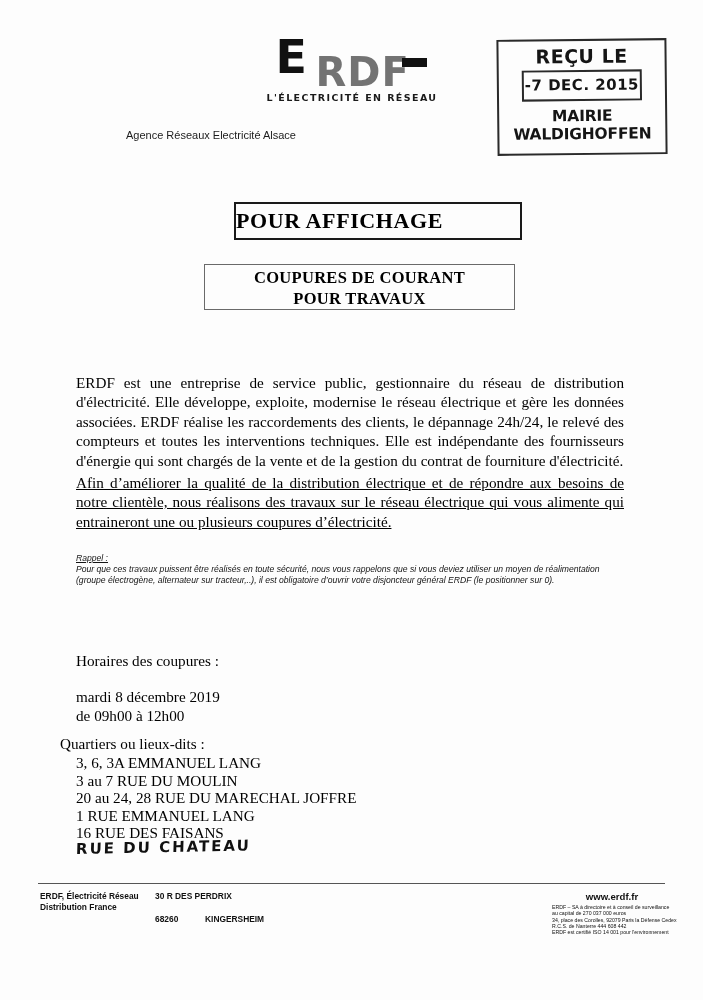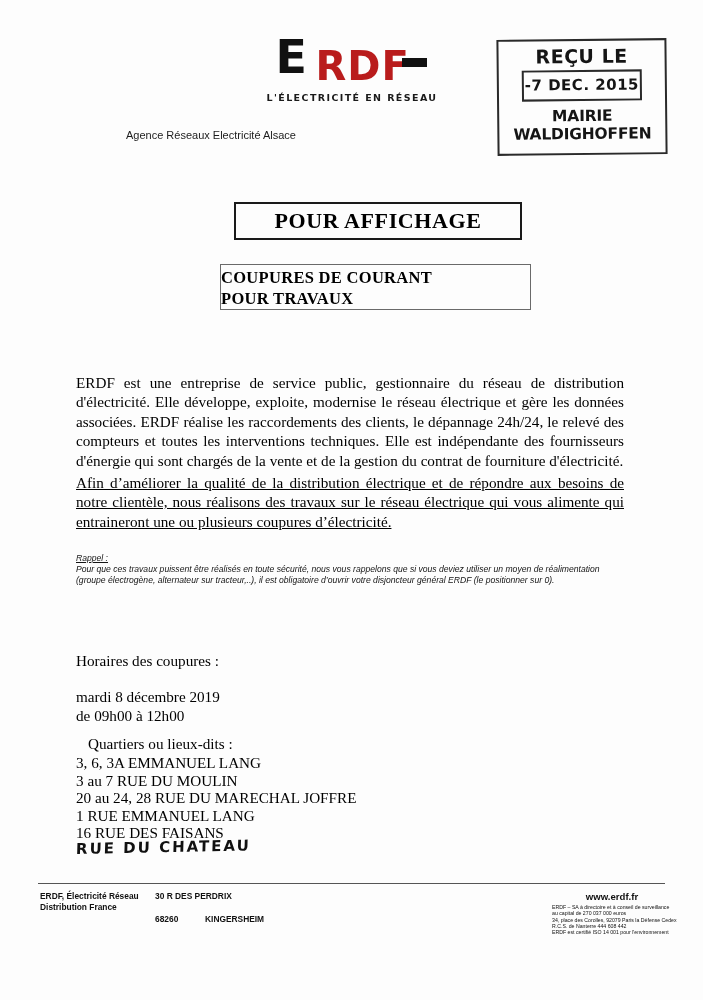--- a/index.html
+++ b/index.html
@@ -52,12 +52,12 @@
   .logo-faded {
     position: absolute;
     left: 46px;
-    top: 8px;
+    top: 14px;
     font-family: "DejaVu Sans", sans-serif;
     font-weight: bold;
     font-size: 40px;
     line-height: 40px;
-    color: #b91c1c;
+    color: #737373;
     letter-spacing: 1px;
   }
   .logo-dash {

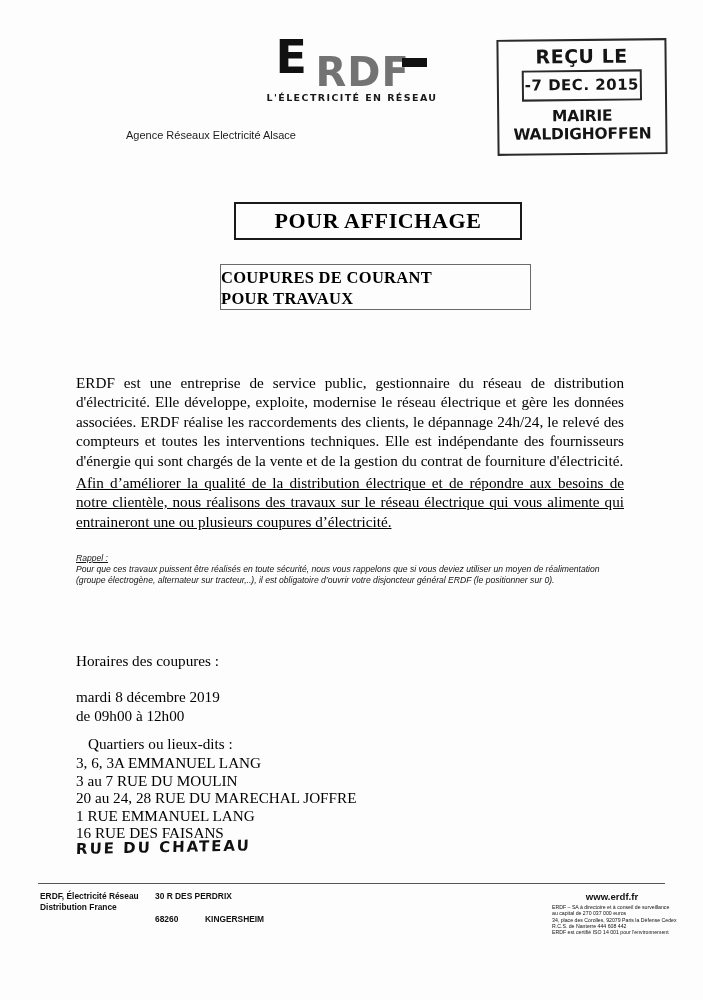--- a/index.html
+++ b/index.html
@@ -140,7 +140,7 @@
     width: 284px;
     height: 34px;
     border: 2.5px solid #1a1a1a;
-    text-align: center;
+    text-align: left;
   }
   .box-affichage span {
     font-family: "Liberation Serif", serif;

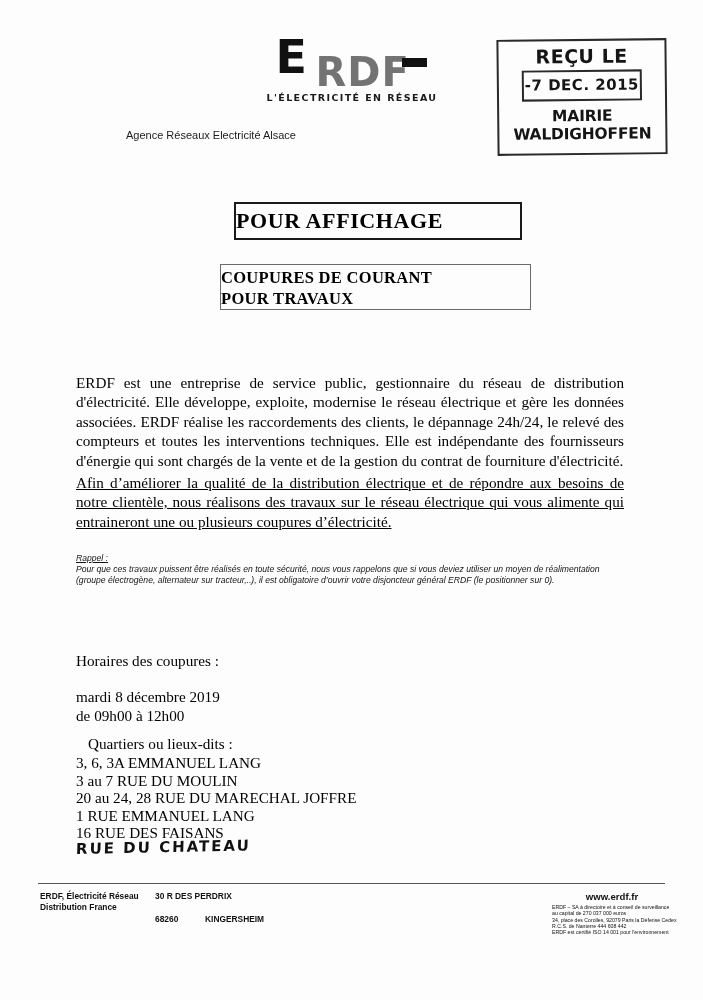--- a/index.html
+++ b/index.html
@@ -151,11 +151,12 @@
   }
   .box-coupures {
     position: absolute;
-    left: 220px;
+    left: 204px;
     top: 264px;
     width: 309px;
     height: 44px;
     border: 1.3px solid #6a6a6a;
+    text-align: center;
   }
   .box-coupures div {
     font-family: "Liberation Serif", serif;

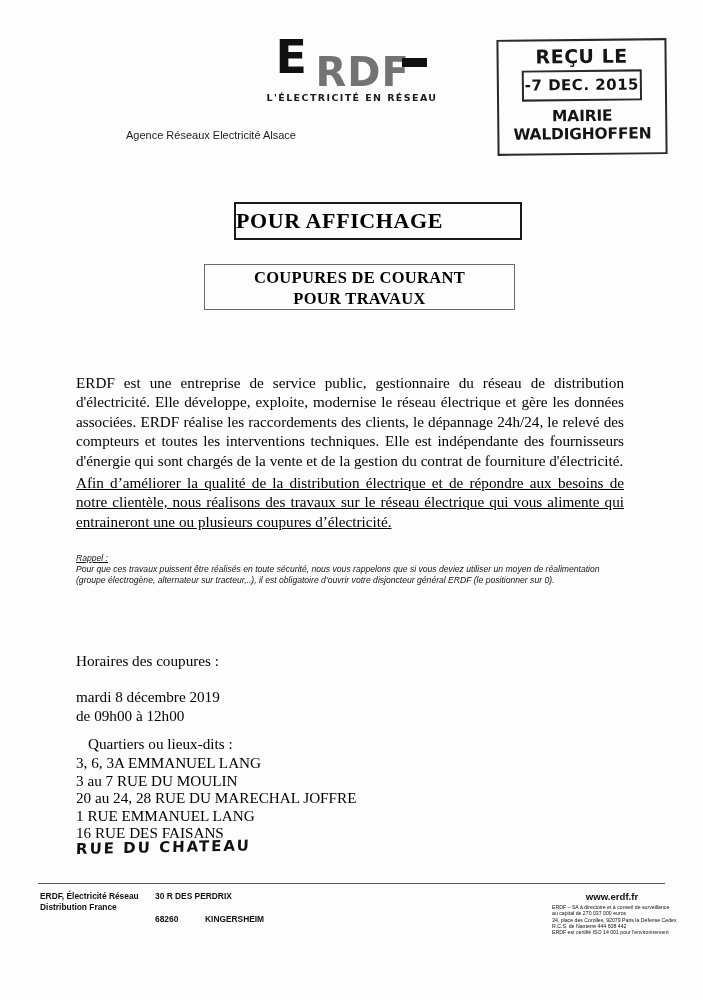--- a/index.html
+++ b/index.html
@@ -221,7 +221,7 @@
   
   .loc-label {
     position: absolute;
-    left: 88px;
+    left: 60px;
     top: 735px;
     font-size: 15.2px;
   }

